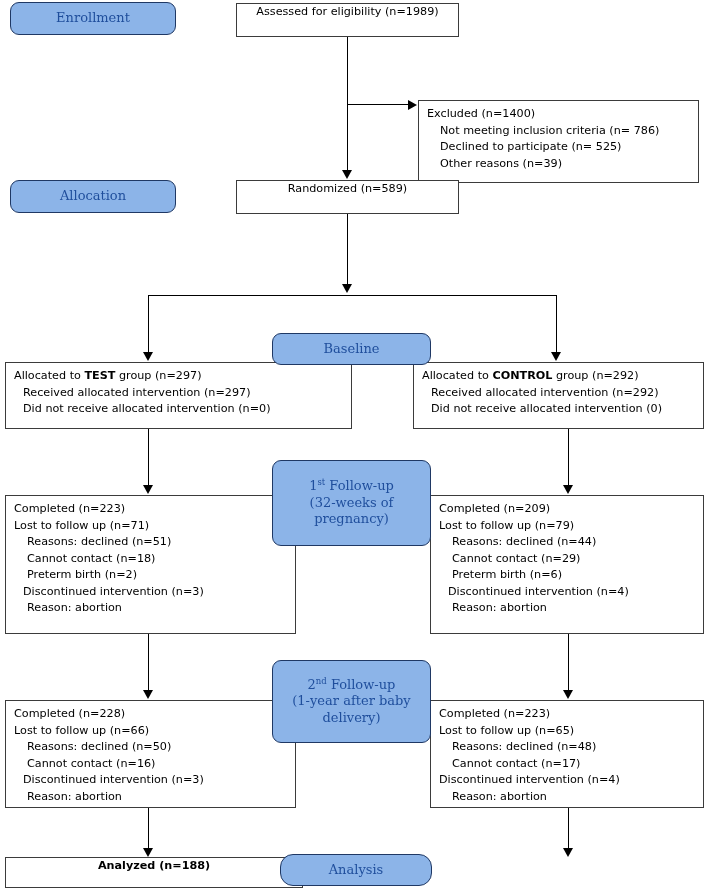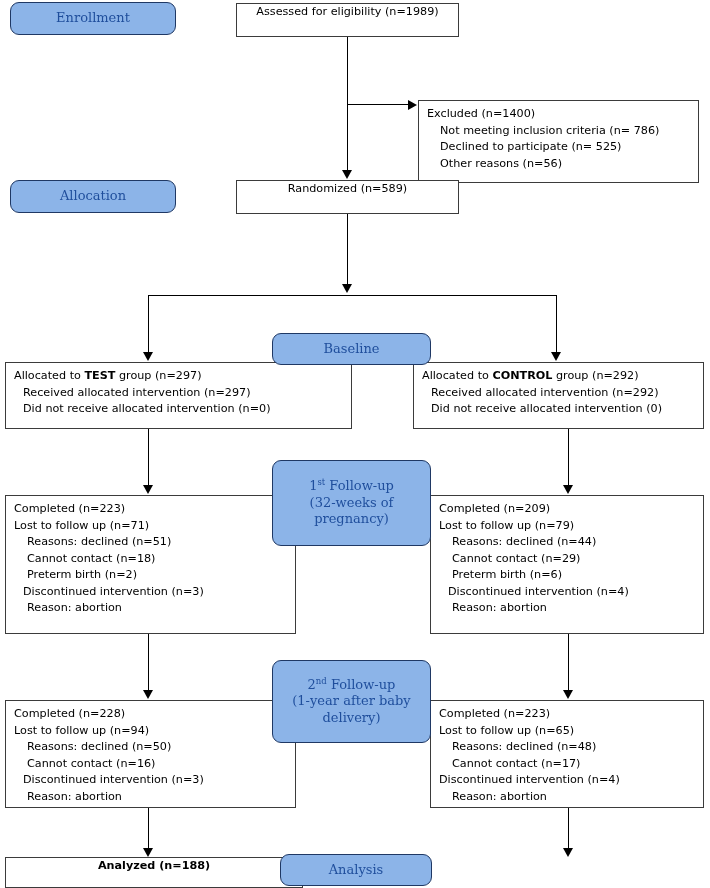--- a/index.html
+++ b/index.html
@@ -165,7 +165,7 @@
     <div class="ln">Excluded (n=1400)</div>
     <div class="ln ind1">Not meeting inclusion criteria (n= 786)</div>
     <div class="ln ind1">Declined to participate (n= 525)</div>
-    <div class="ln ind1">Other reasons (n=56)</div>
+    <div class="ln ind1">Other reasons (n=39)</div>
   </div>
 
   <div class="box center" style="left:236px; top:180px; width:223px; height:34px;">

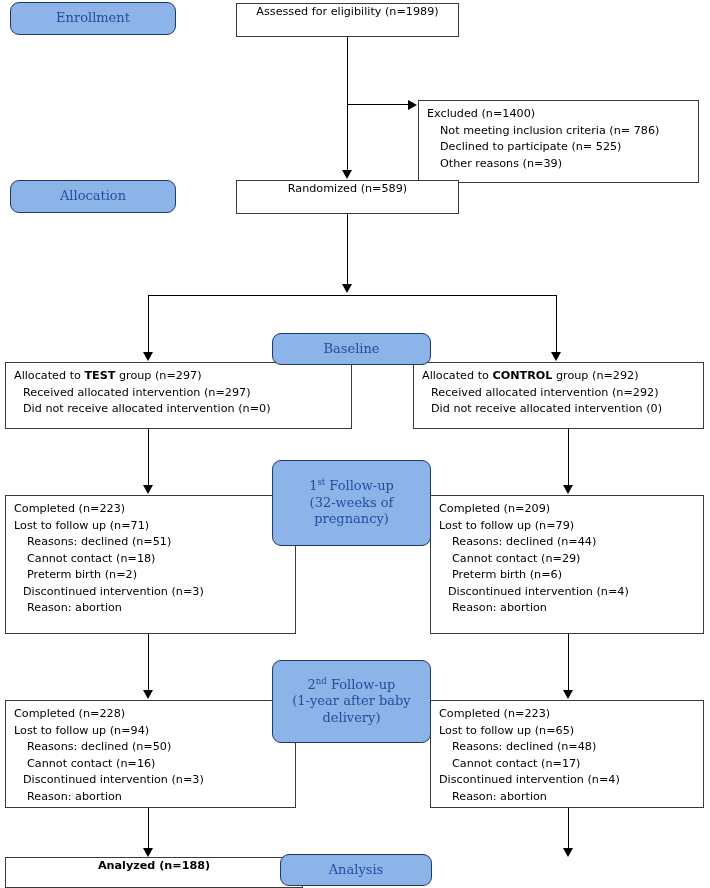--- a/index.html
+++ b/index.html
@@ -206,7 +206,7 @@
 
   <div class="box" style="left:5px; top:700px; width:291px; height:108px;">
     <div class="ln">Completed (n=228)</div>
-    <div class="ln">Lost to follow up (n=94)</div>
+    <div class="ln">Lost to follow up (n=66)</div>
     <div class="ln ind1">Reasons: declined (n=50)</div>
     <div class="ln ind1">Cannot contact (n=16)</div>
     <div class="ln ind2">Discontinued intervention (n=3)</div>

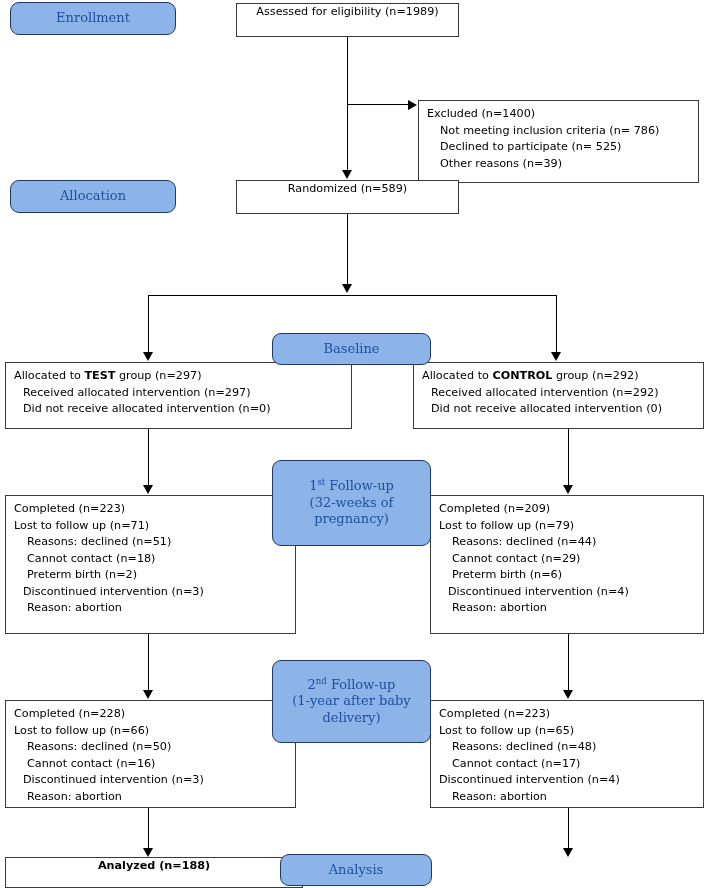--- a/index.html
+++ b/index.html
@@ -119,7 +119,7 @@
     </div>
   </div>
 
-  <div class="stage" style="left:280px; top:854px; width:152px; height:32px;">
+  <div class="stage" style="left:280px; top:854px; width:152px; height:32px;border-radius:13px;">
     <span>Analysis</span>
   </div>
 

